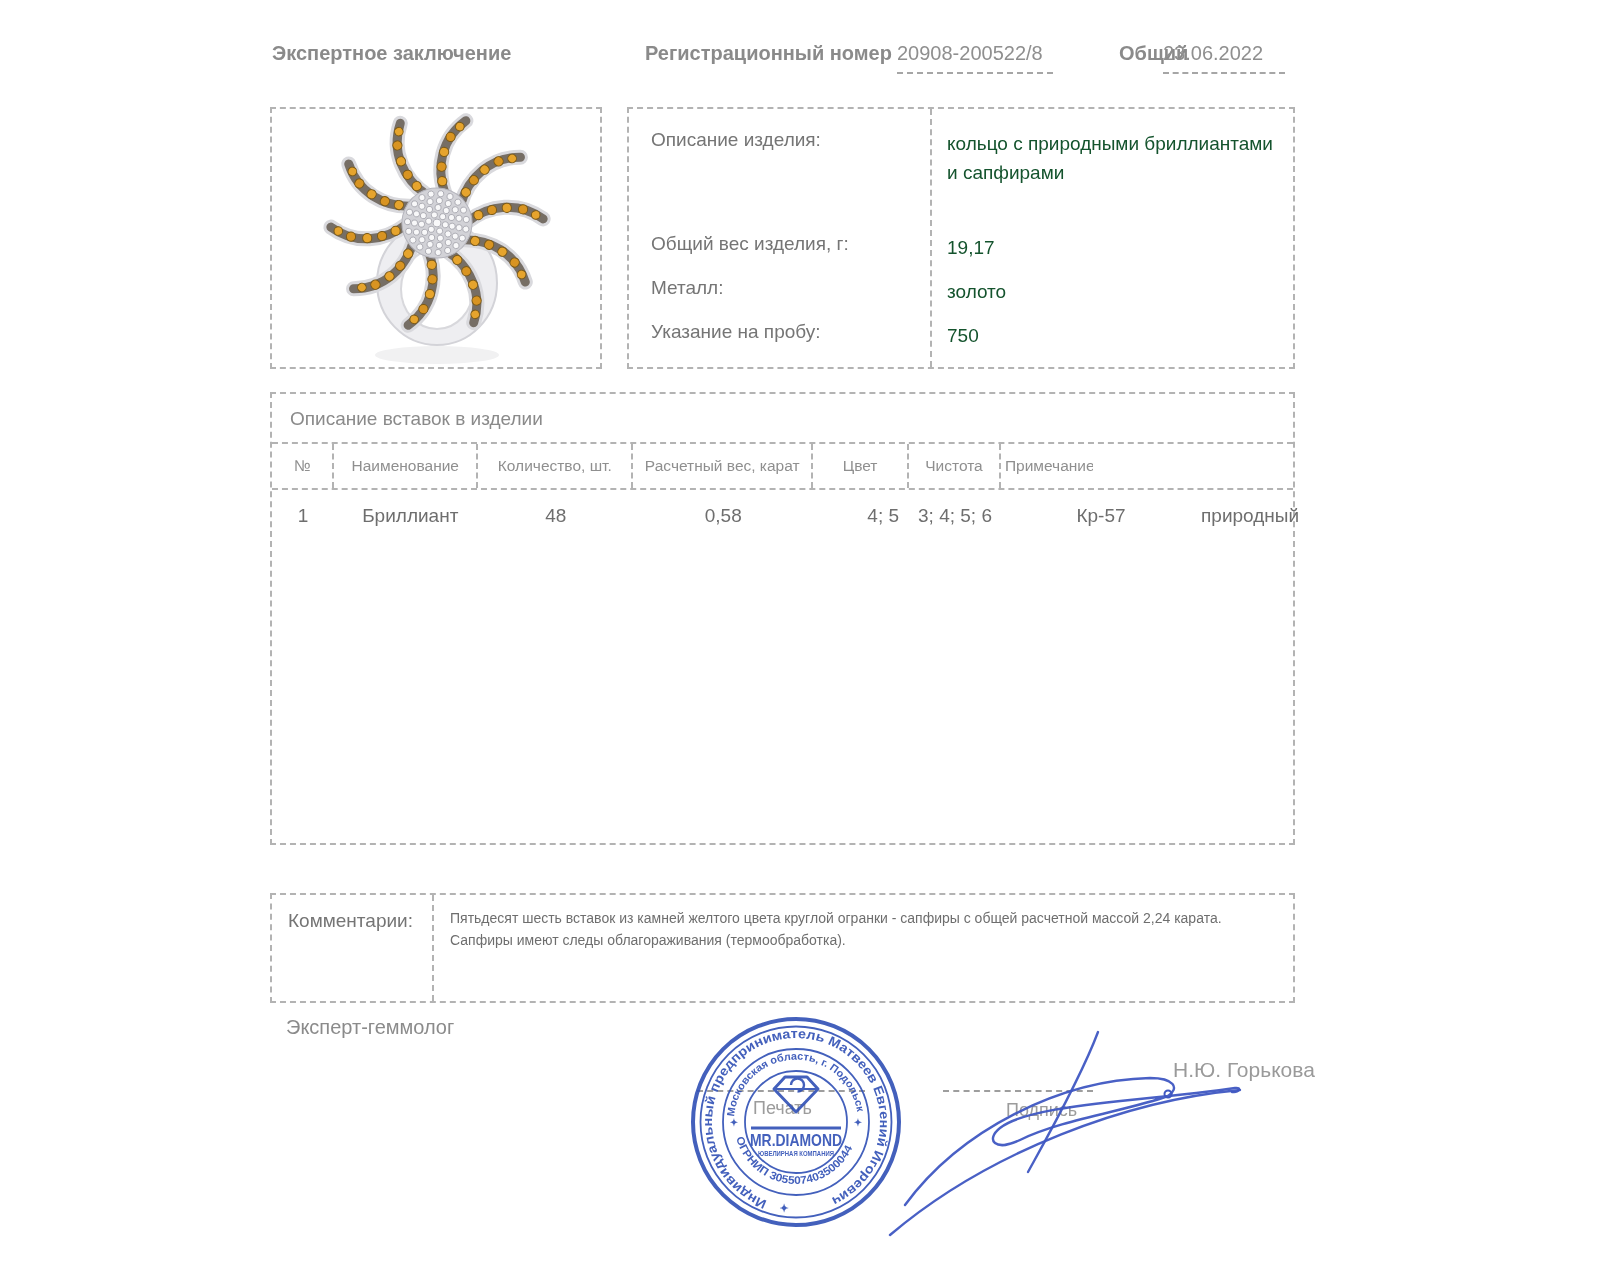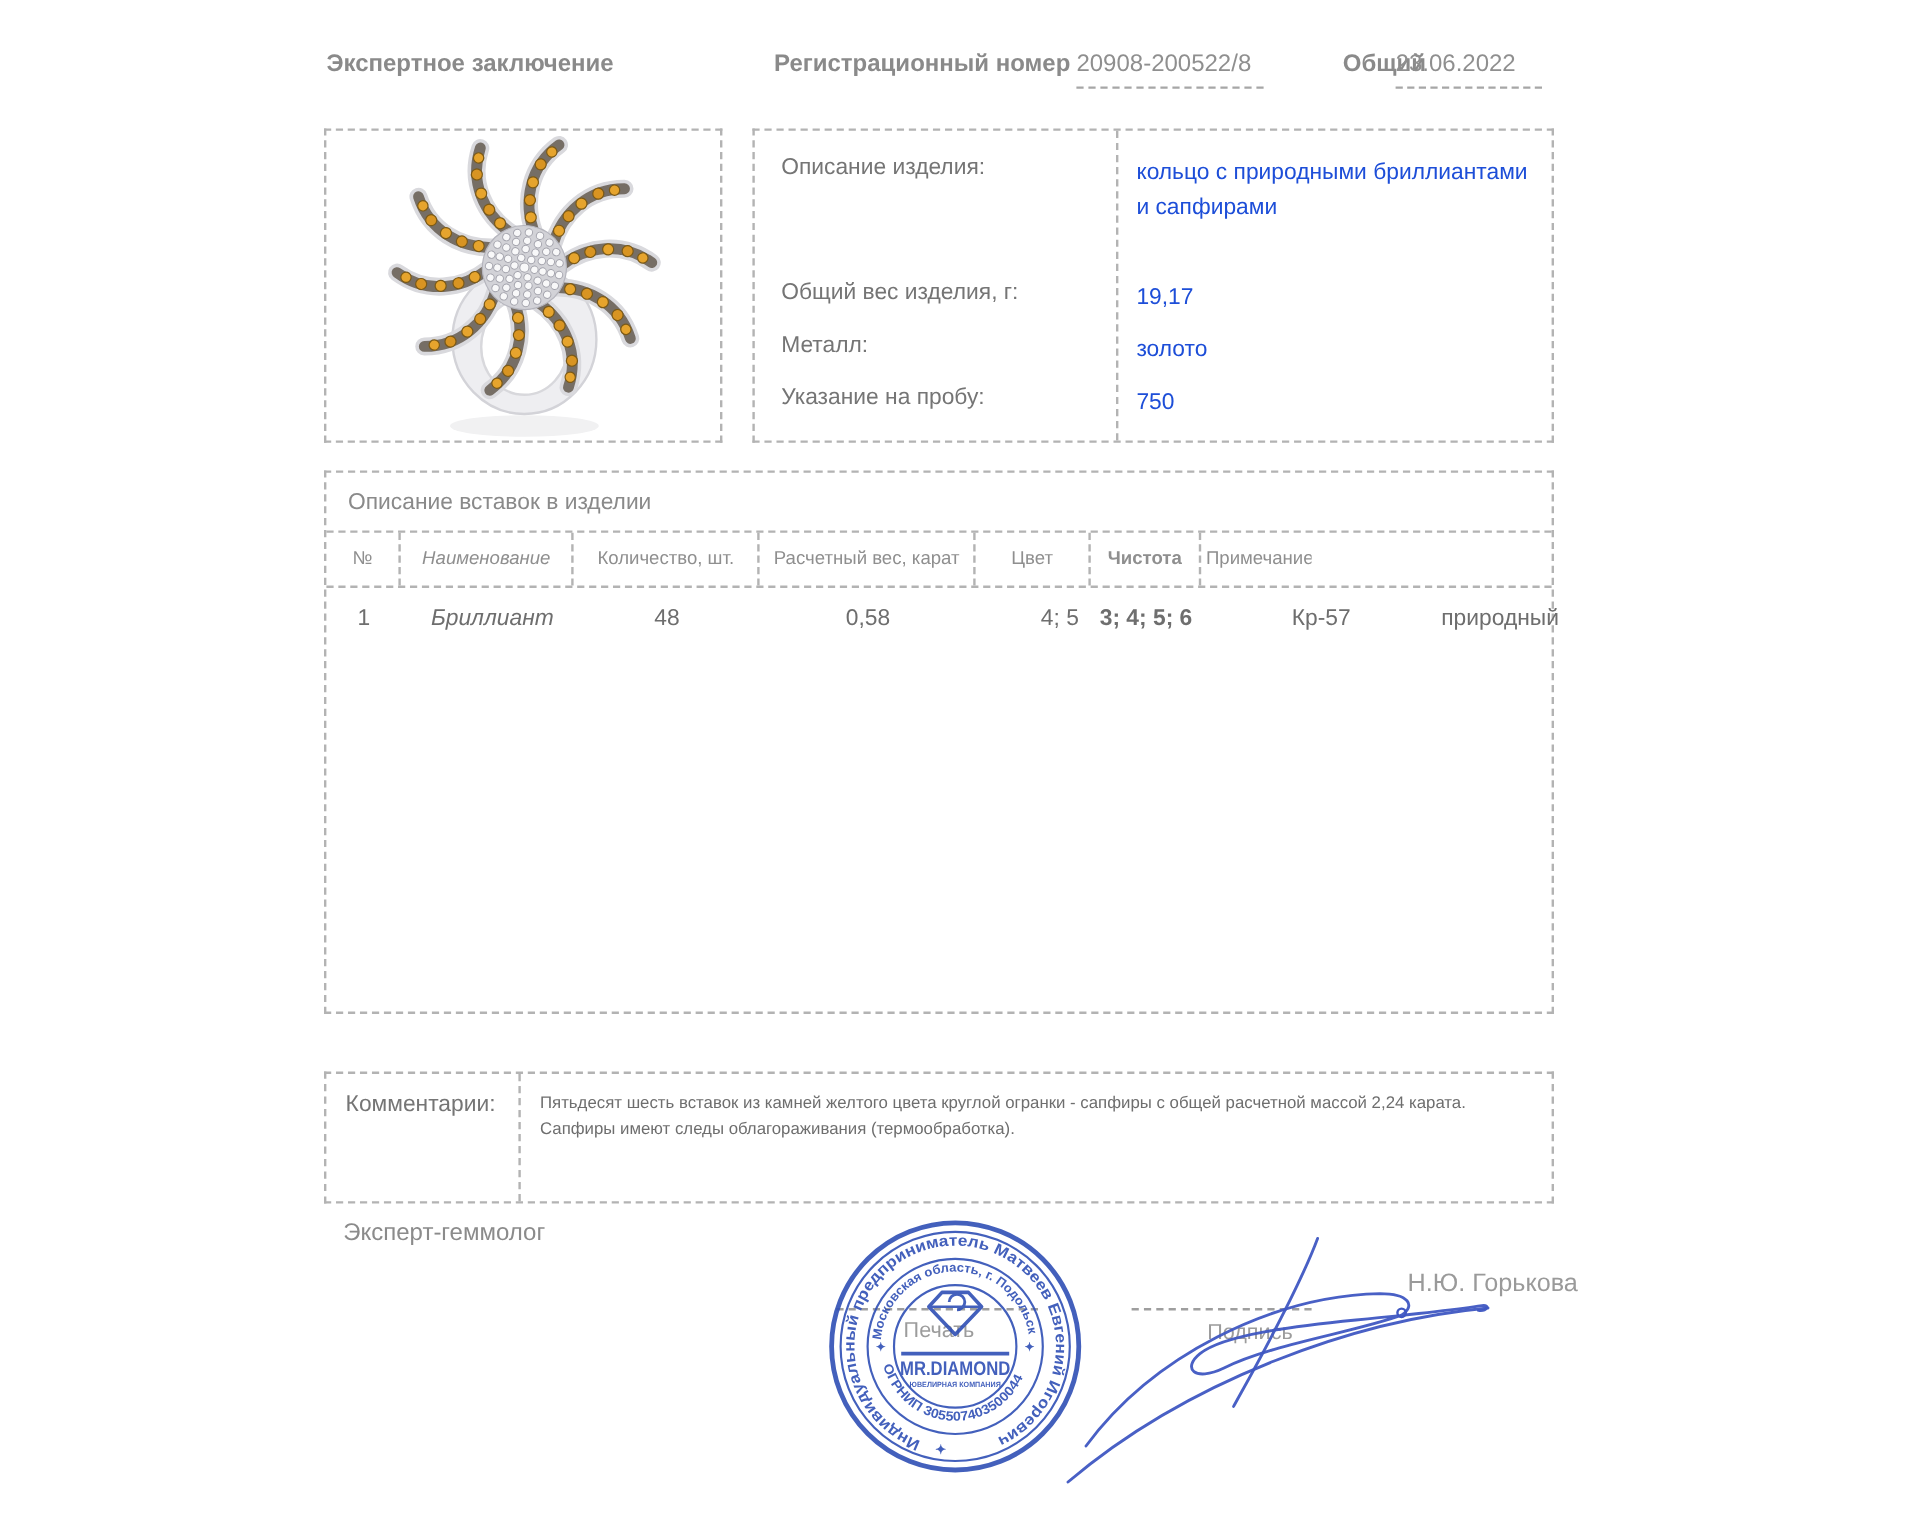--- a/index.html
+++ b/index.html
@@ -18,7 +18,7 @@
   .desc-divider{position:absolute;top:0;bottom:0;left:301px;border-left:2px dashed #b3b3b3;}
   .desc-row{position:absolute;left:0;right:0;}
   .desc-label{position:absolute;left:22px;font-size:19px;color:#757575;}
-  .desc-value{position:absolute;left:318px;width:336px;font-size:19px;color:#1d4ed8;line-height:1.55;}
+  .desc-value{position:absolute;left:318px;width:336px;font-size:19px;color:#14532d;line-height:1.55;}
 
   
   .tbl-title{padding:14px 0 12px 18px;font-size:19px;color:#8a8a8a;

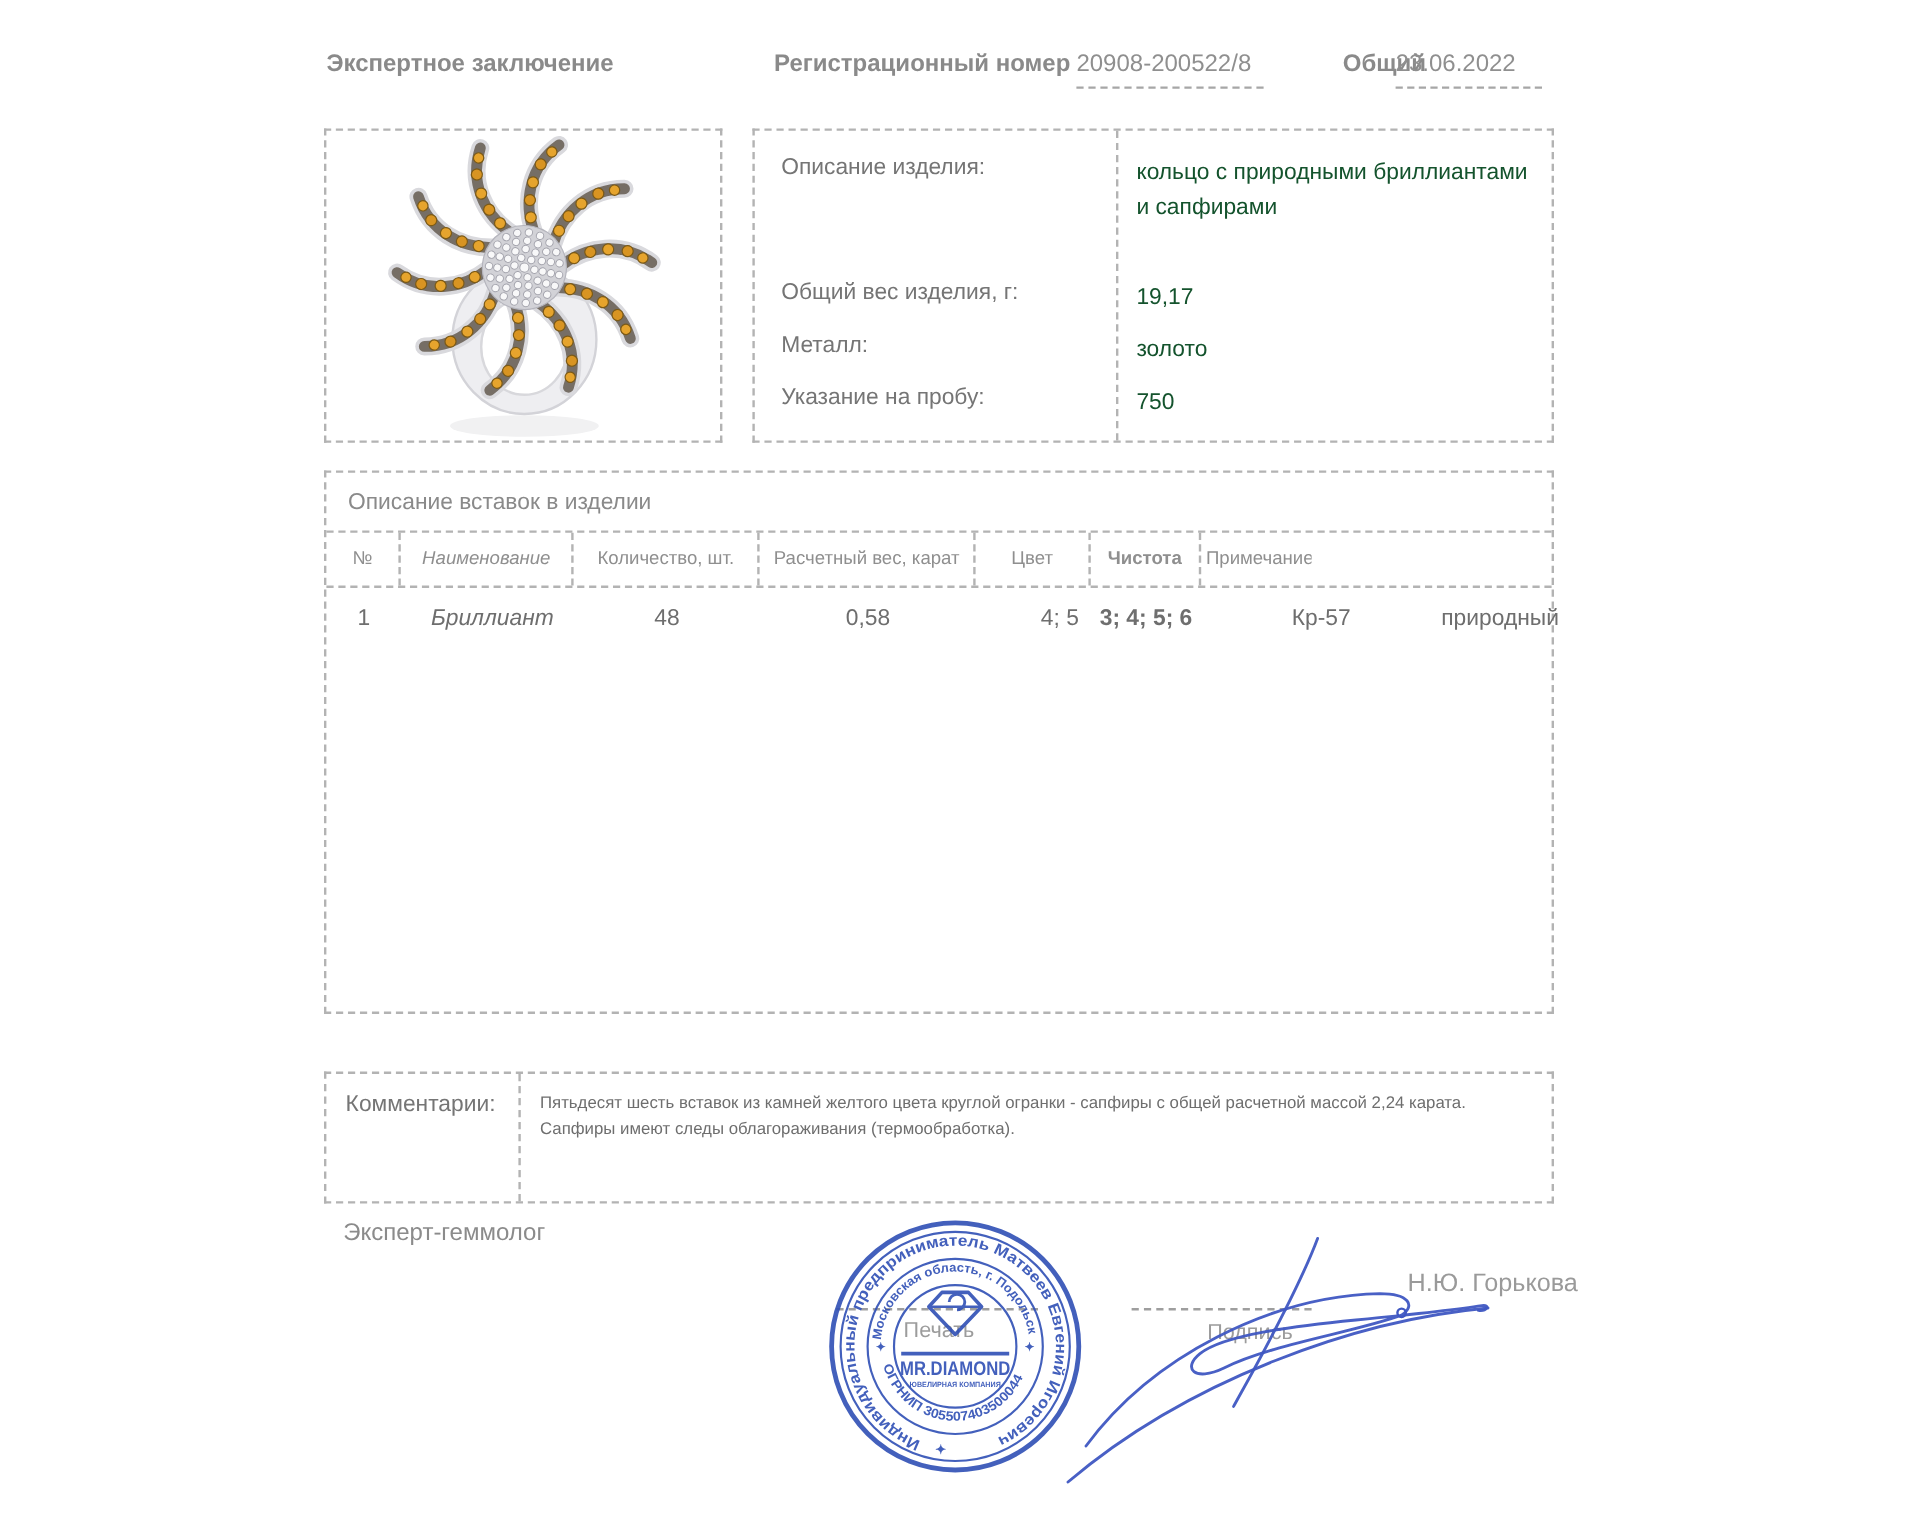--- a/index.html
+++ b/index.html
@@ -30,7 +30,7 @@
   .t-head .cell:last-child{border-right:none;}
   .t-row{display:flex;padding:15px 0;}
   .t-row .cell{font-size:19px;color:#6e6e6e;text-align:center;box-sizing:border-box;}
-  .c0{width:6.1%;}.c1{width:14.1%;text-align:left;font-style:italic;}.c2{width:15.2%;}
+  .c0{width:6.1%;}.c1{width:14.1%;text-align:left;}.c2{width:15.2%;}
   .c3{width:17.6%;}.c4{width:9.4%;}.c5{width:9.0%;font-weight:bold;}.c6{width:19.6%;}
   .c7{width:9.0%;text-align:right;padding-right:4px;}
   .t-row .c1{text-align:center;padding-left:8px;}

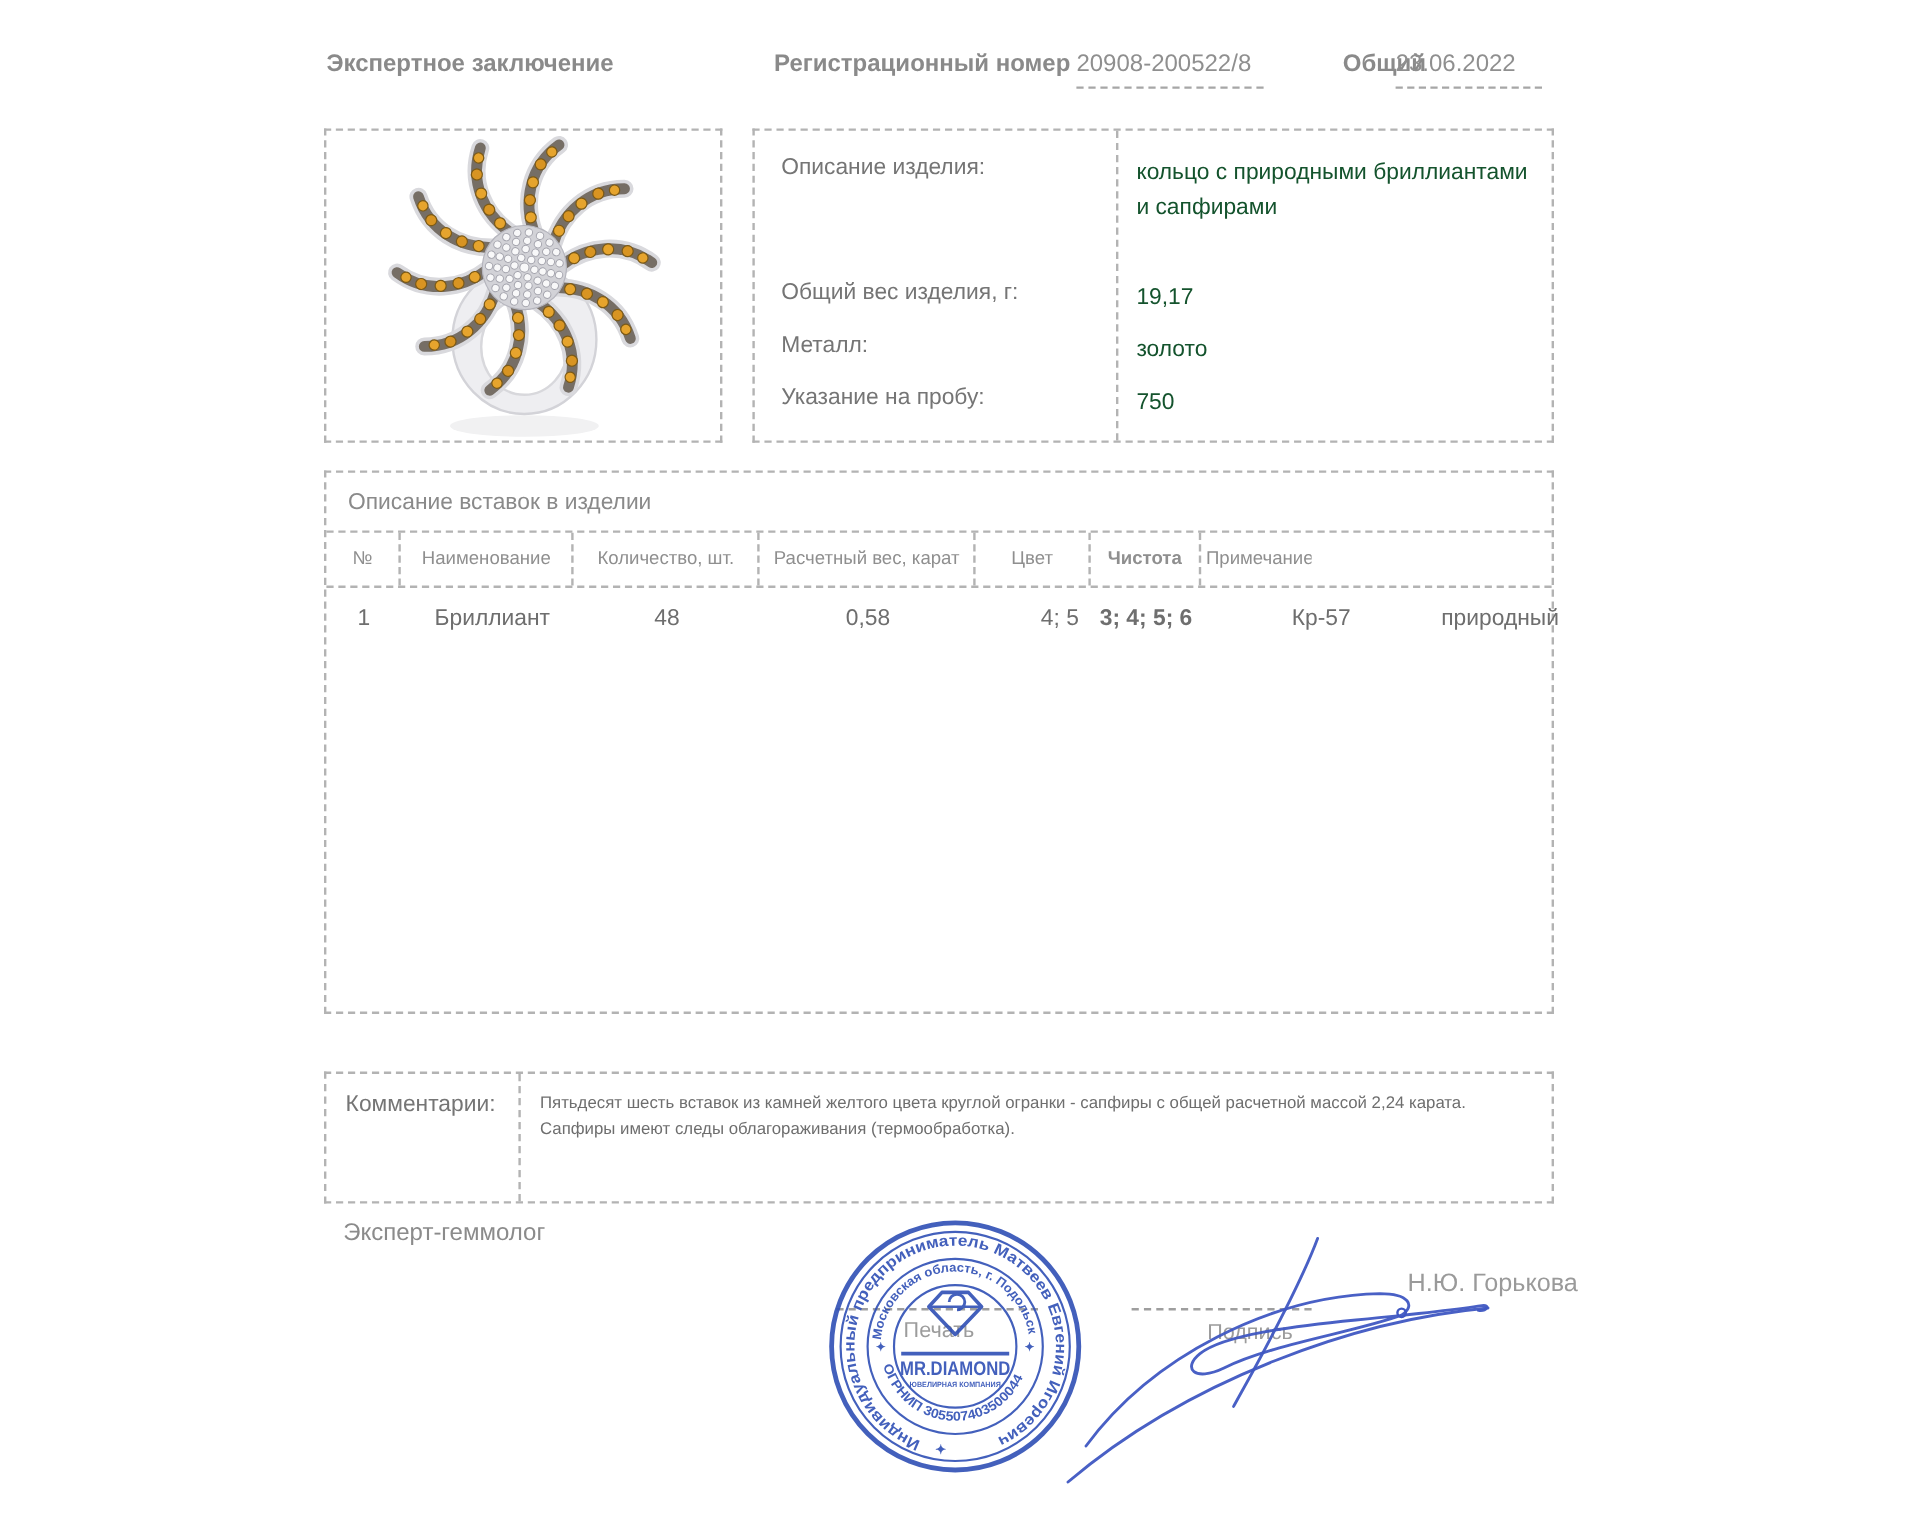--- a/index.html
+++ b/index.html
@@ -31,7 +31,7 @@
   .t-row{display:flex;padding:15px 0;}
   .t-row .cell{font-size:19px;color:#6e6e6e;text-align:center;box-sizing:border-box;}
   .c0{width:6.1%;}.c1{width:14.1%;text-align:left;}.c2{width:15.2%;}
-  .c3{width:17.6%;}.c4{width:9.4%;}.c5{width:9.0%;font-weight:bold;}.c6{width:19.6%;}
+  .c3{width:17.6%;}.c4{width:9.4%;}.c5{width:9.0%;}.c6{width:19.6%;}
   .c7{width:9.0%;text-align:right;padding-right:4px;}
   .t-row .c1{text-align:center;padding-left:8px;}
   .t-row .c4{text-align:right;padding-right:10px;}

